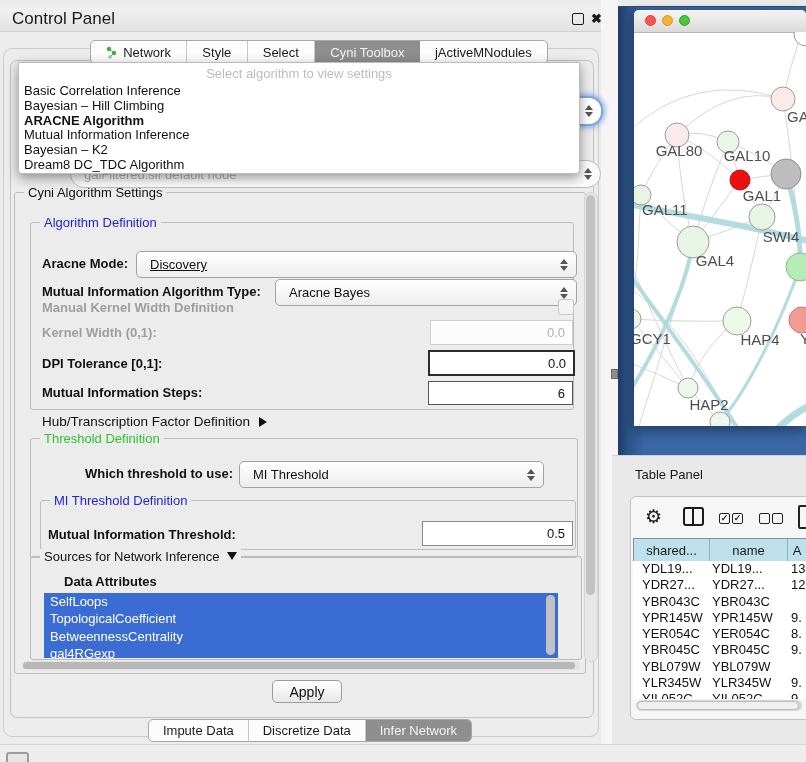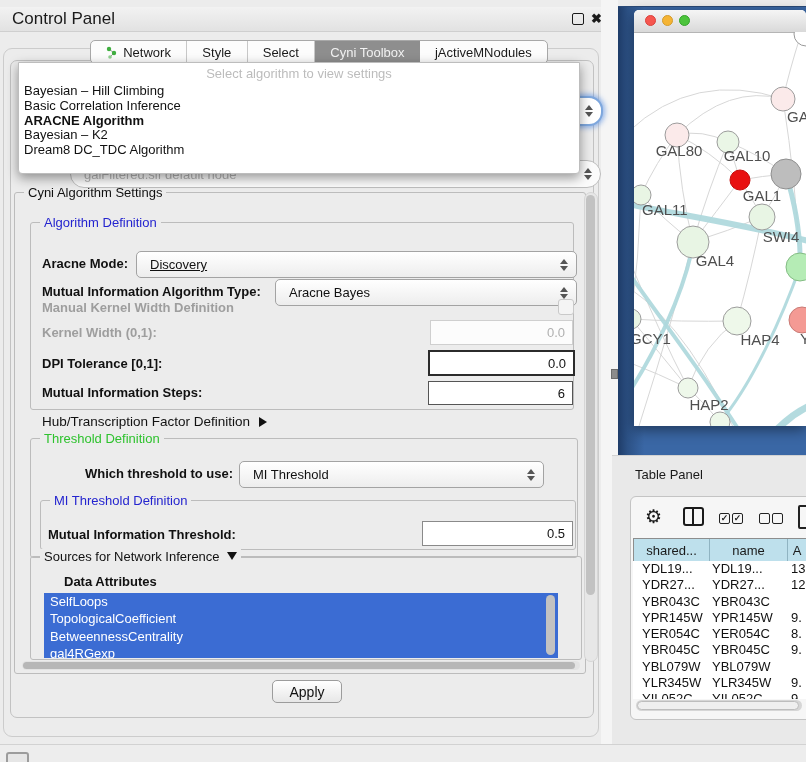--- a/index.html
+++ b/index.html
@@ -177,8 +177,8 @@
   <div class="abs popup">
     <div class="popup-placeholder">Select algorithm to view settings</div>
     <div class="popup-list">
+        <div class="dd-item">Basic Correlation Inference</div>
         <div class="dd-item">Bayesian – Hill Climbing</div>
-        <div class="dd-item">Basic Correlation Inference</div>
         <div class="dd-item bold">ARACNE Algorithm</div>
         <div class="dd-item">Bayesian – K2</div>
         <div class="dd-item">Dream8 DC_TDC Algorithm</div>

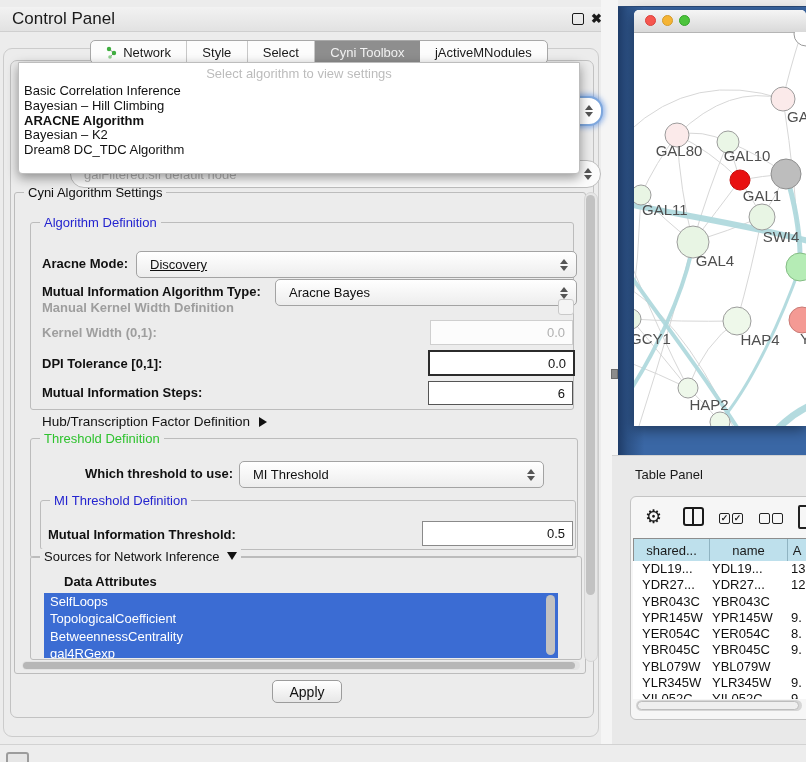--- a/index.html
+++ b/index.html
@@ -180,6 +180,7 @@
         <div class="dd-item">Basic Correlation Inference</div>
         <div class="dd-item">Bayesian – Hill Climbing</div>
         <div class="dd-item bold">ARACNE Algorithm</div>
+        <div class="dd-item">Mutual Information Inference</div>
         <div class="dd-item">Bayesian – K2</div>
         <div class="dd-item">Dream8 DC_TDC Algorithm</div>
       </div>

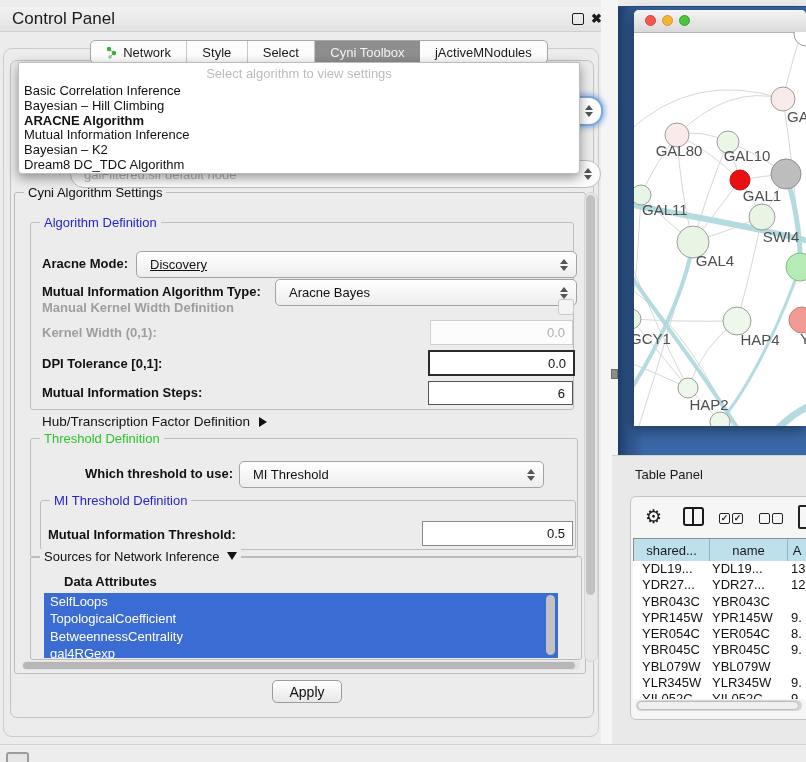--- a/index.html
+++ b/index.html
@@ -261,6 +261,17 @@
     <span>Apply</span>
   </div>
 
+  <div class="abs tabbar tabbar-bottom">
+    <div class="tab">
+        <span>Impute Data</span>
+      </div>
+    <div class="tab">
+        <span>Discretize Data</span>
+      </div>
+    <div class="tab selected">
+        <span>Infer Network</span>
+      </div>
+  </div>
 
   <div class="abs gap-strip"></div>
   <div class="abs grip"></div>

